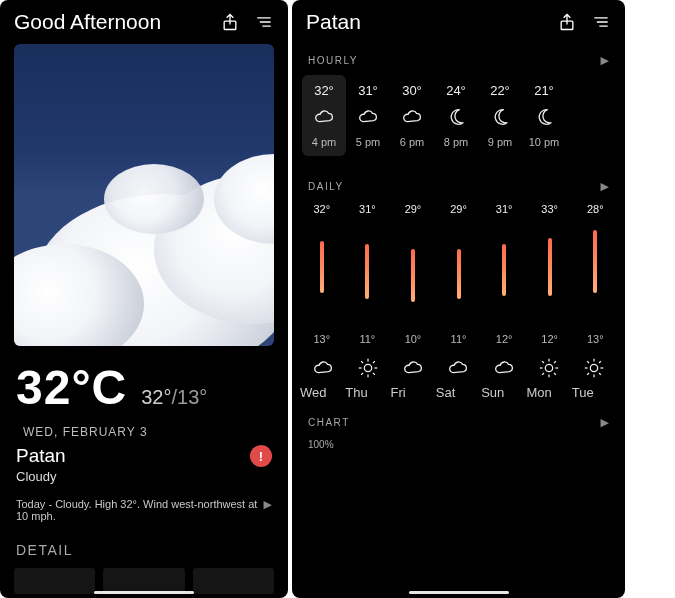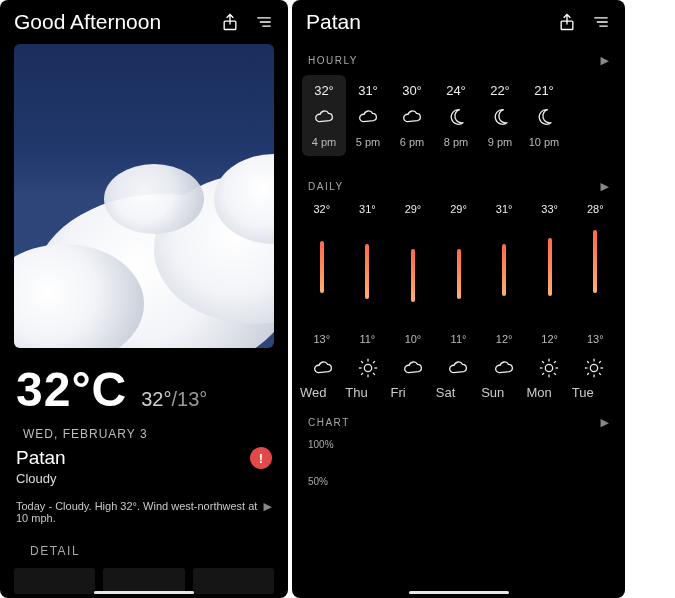--- a/index.html
+++ b/index.html
@@ -405,7 +405,6 @@
   </div>
   <div class="chart-ticks">
     <span>100%</span>
-    <span>50%</span>
   </div>
 
   <div class="home-indicator"></div>

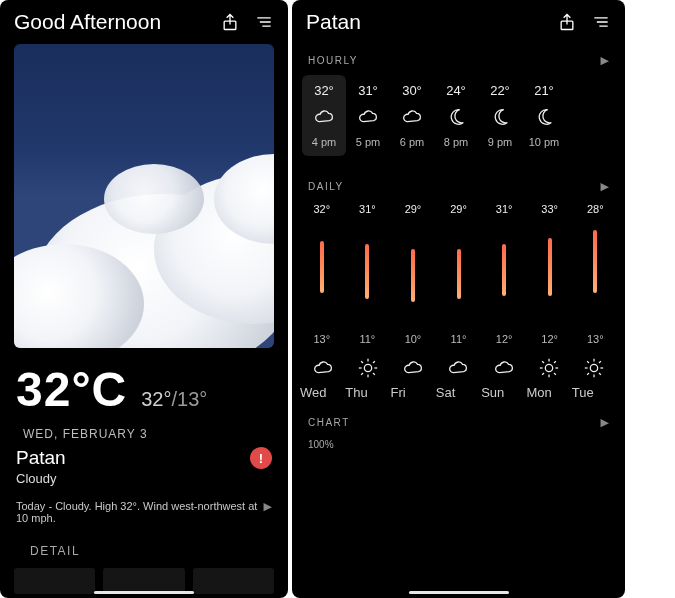--- a/index.html
+++ b/index.html
@@ -70,7 +70,7 @@
     display: flex; align-items: flex-start; justify-content: space-between;
     padding: 6px 16px; font-size: 11px; color: #c9c9c9;
   }
-  .section-label { padding: 14px 16px 6px 30px; font-size: 12px; color: #a9a9a9; letter-spacing: 1.5px; }
+  .section-label { padding: 14px 16px 6px 16px; font-size: 14px; color: #a9a9a9; letter-spacing: 1.5px; }
   .detail-row { display: flex; gap: 8px; padding: 4px 14px; }
   .detail-chip { flex: 1; height: 26px; background: #151515; border-radius: 3px; }
   .home-indicator { position: absolute; bottom: 4px; left: 50%; transform: translateX(-50%); width: 100px; height: 3px; background: #fff; border-radius: 2px; opacity: .9;}

